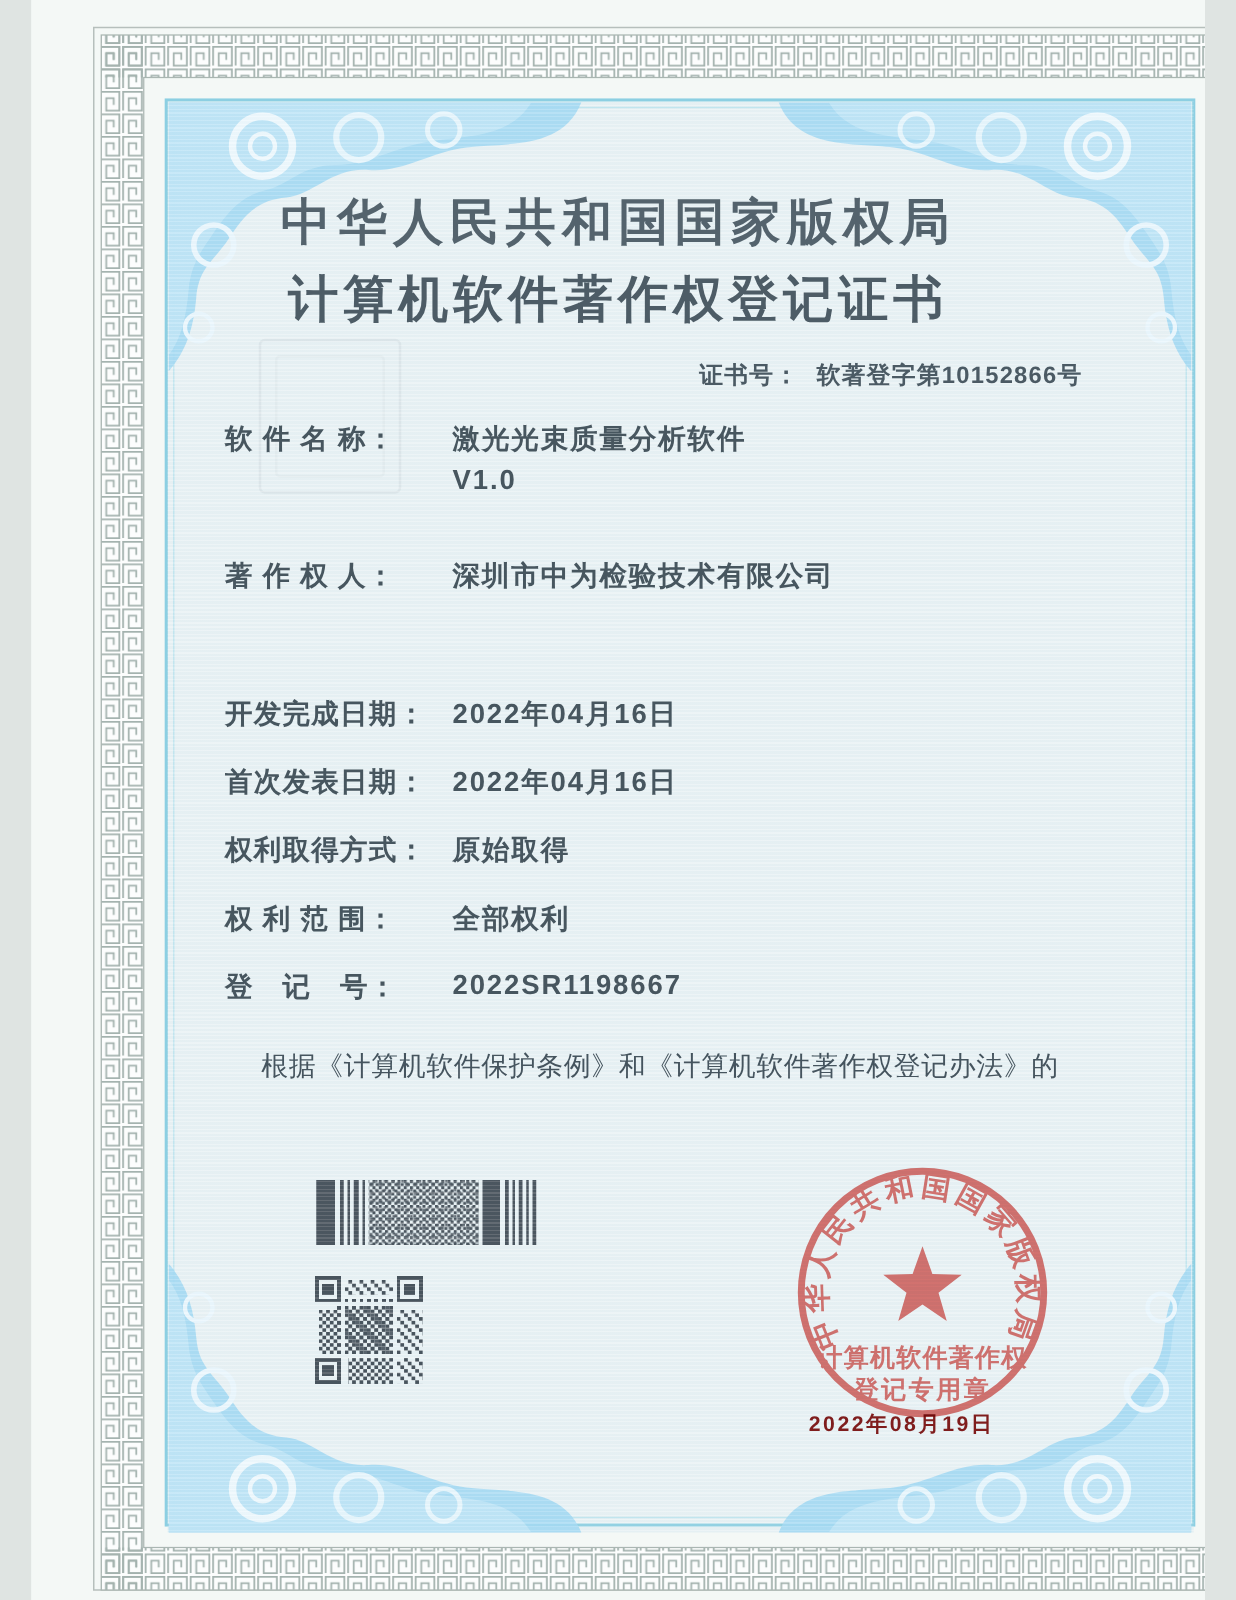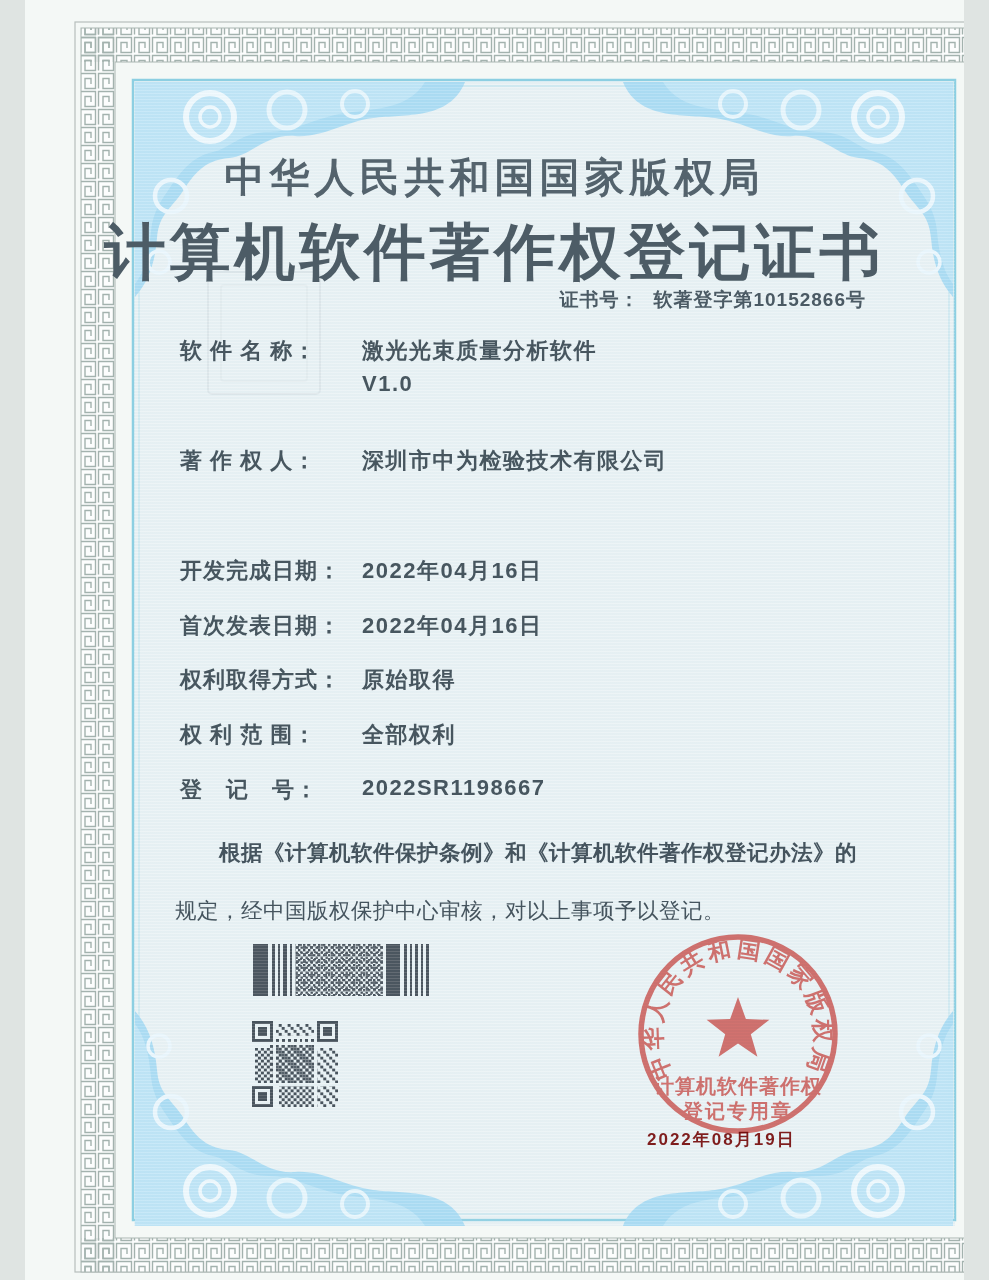--- a/index.html
+++ b/index.html
@@ -24,7 +24,7 @@
   .cert-title{
     left:0; right:0; top:212px; text-align:center;
     font-family:"Liberation Serif", serif; font-weight:700;
-    font-size:61px; letter-spacing:4px; color:#4d5c66;
+    font-size:40px; letter-spacing:4px; color:#4d5c66;
   }
   .cert-no{
     top:287px; right:98px; font-size:19px; font-weight:600;

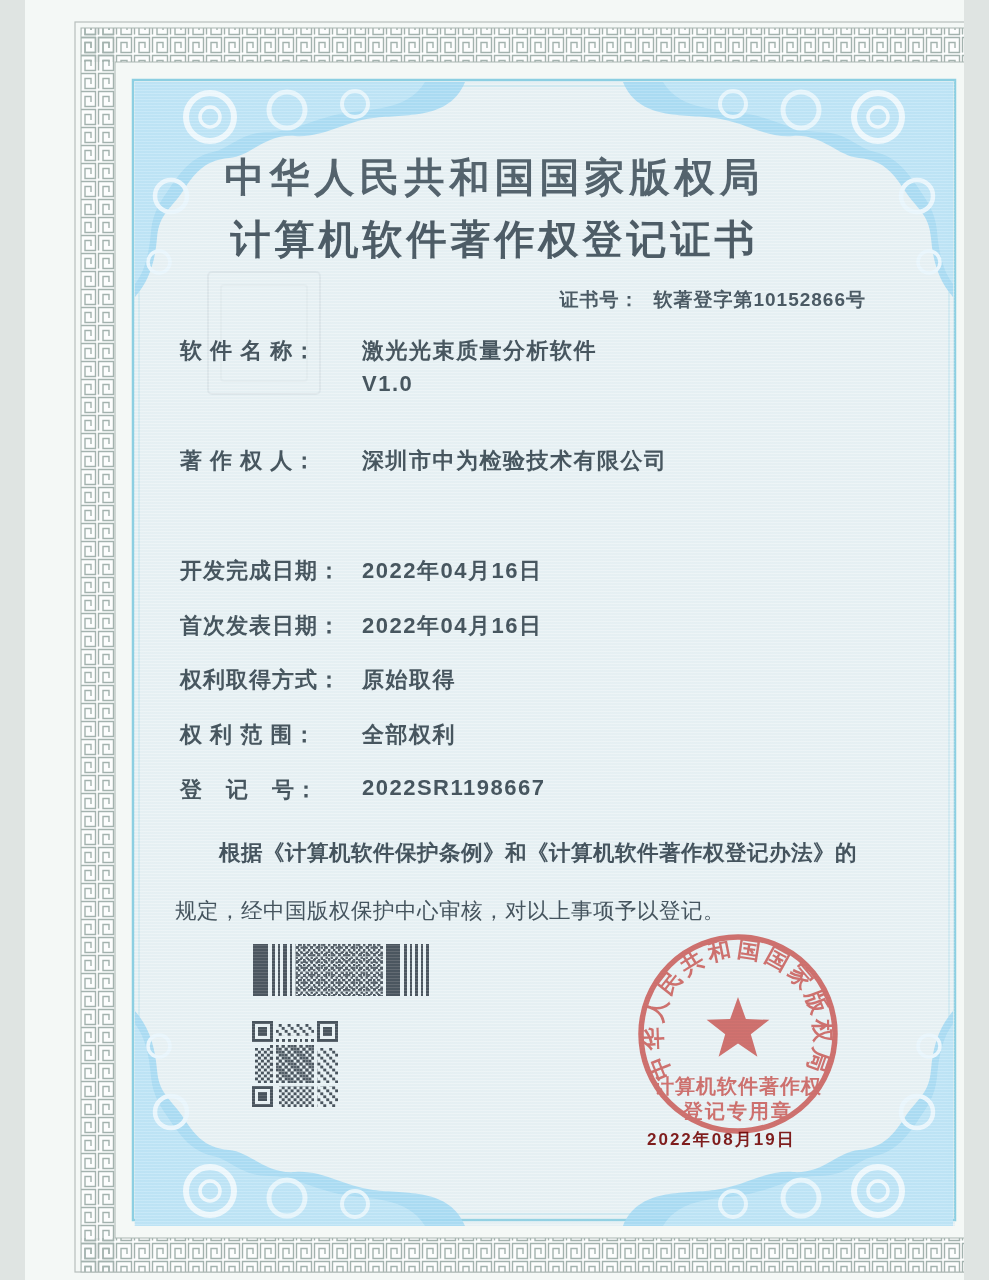--- a/index.html
+++ b/index.html
@@ -37,7 +37,7 @@
   .r1{top:336px;} .r1b{top:371px;} .r2{top:446px;} .r3{top:556px;}
   .r4{top:611px;padding-left:32px;} .r5{top:665px;} .r6{top:720px;} .r7{top:775px;}
   .statement{font-size:21.5px; font-weight:500; letter-spacing:.5px; color:#45545e;}
-  .st1{left:194px; top:838px; width:720px;font-weight:bold;}
+  .st1{left:184px; top:838px; width:720px;}
   .st2{left:150px; top:896px; width:720px;}
   .serial{left:205px; top:1122px; font-size:26px; color:#39434c; font-family:"Liberation Serif", serif;}
   .serial .num{

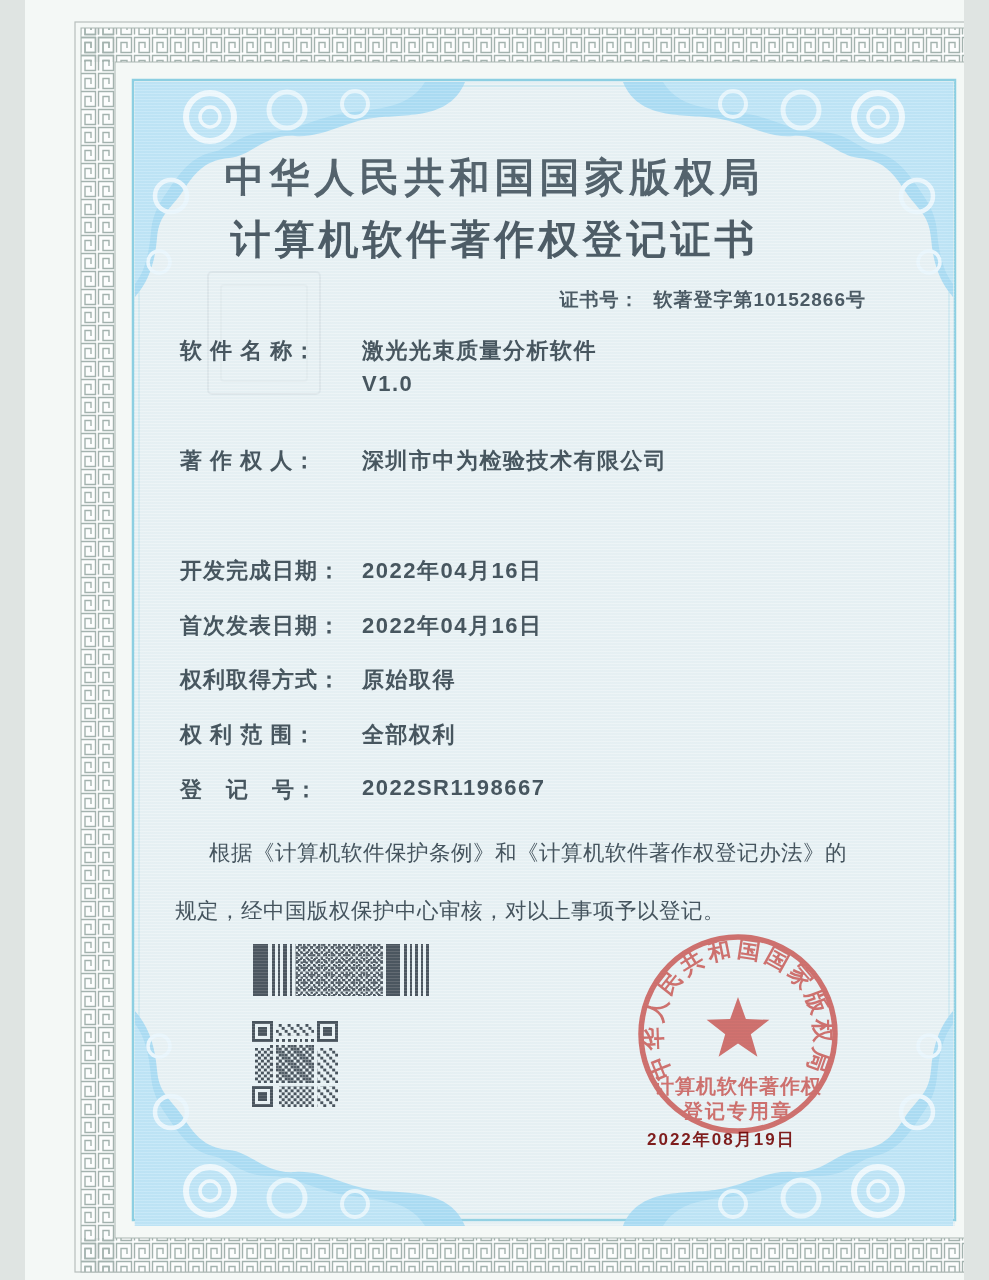--- a/index.html
+++ b/index.html
@@ -212,7 +212,6 @@
   </div>
 
   <div class="abs statement st1">根据《计算机软件保护条例》和《计算机软件著作权登记办法》的</div>
-  <div class="abs statement st2">规定，经中国版权保护中心审核，对以上事项予以登记。</div>
 
 
   <div class="abs issue-date">2022年08月19日</div>

